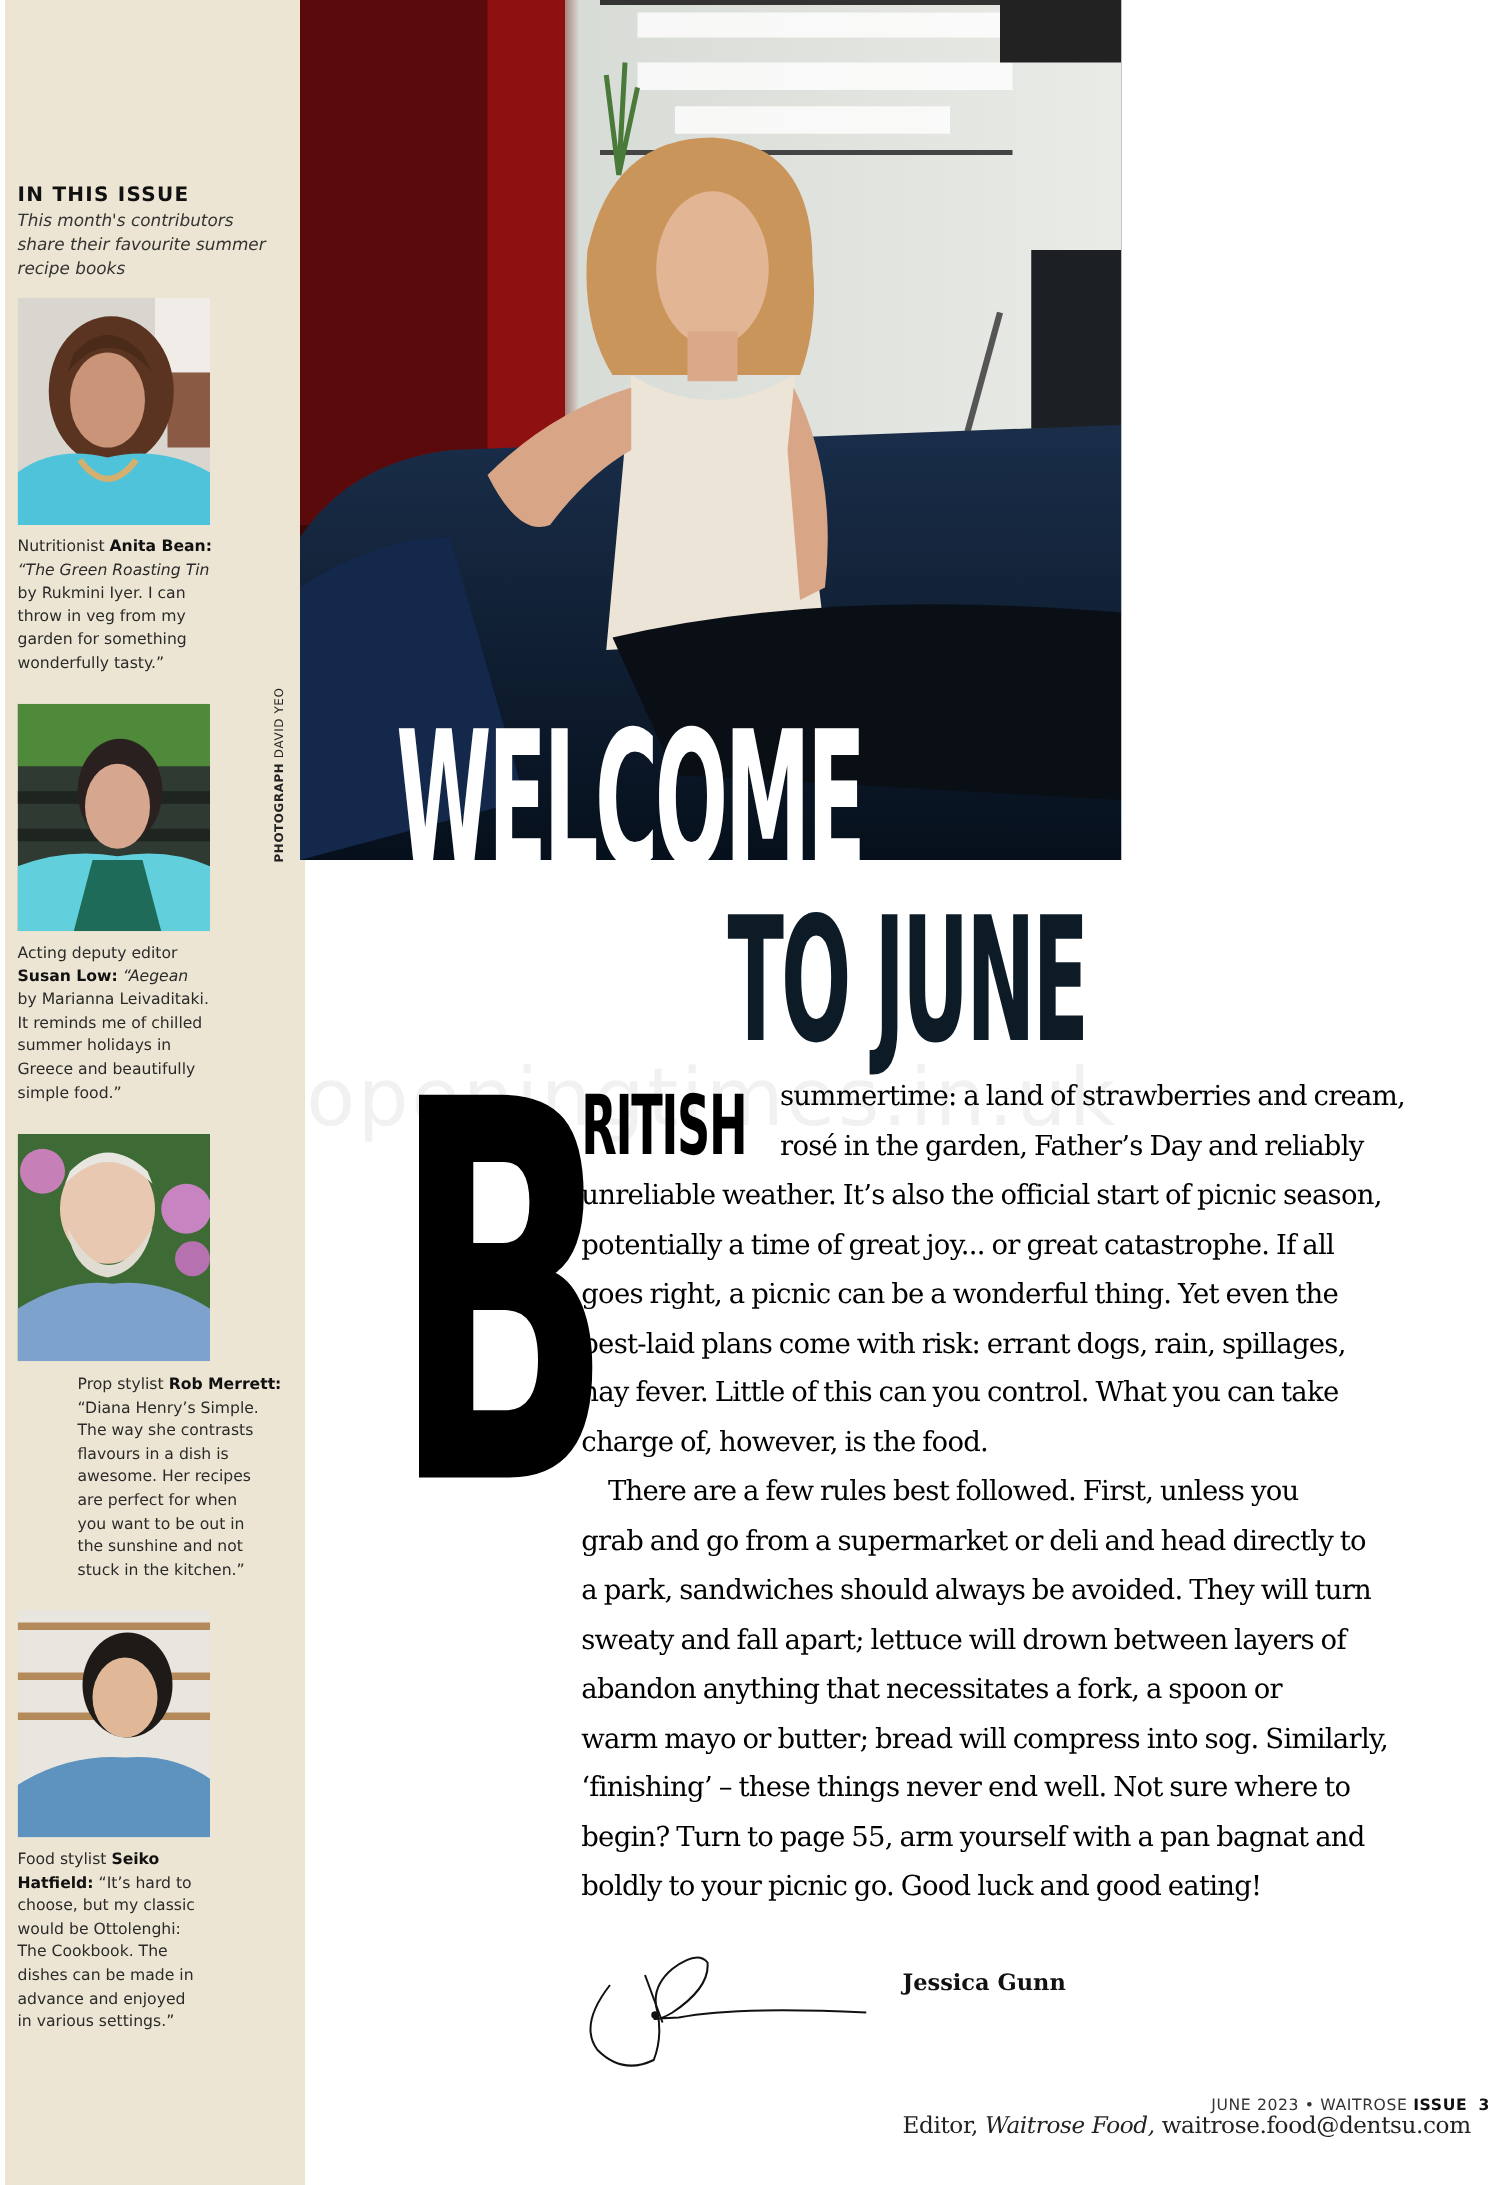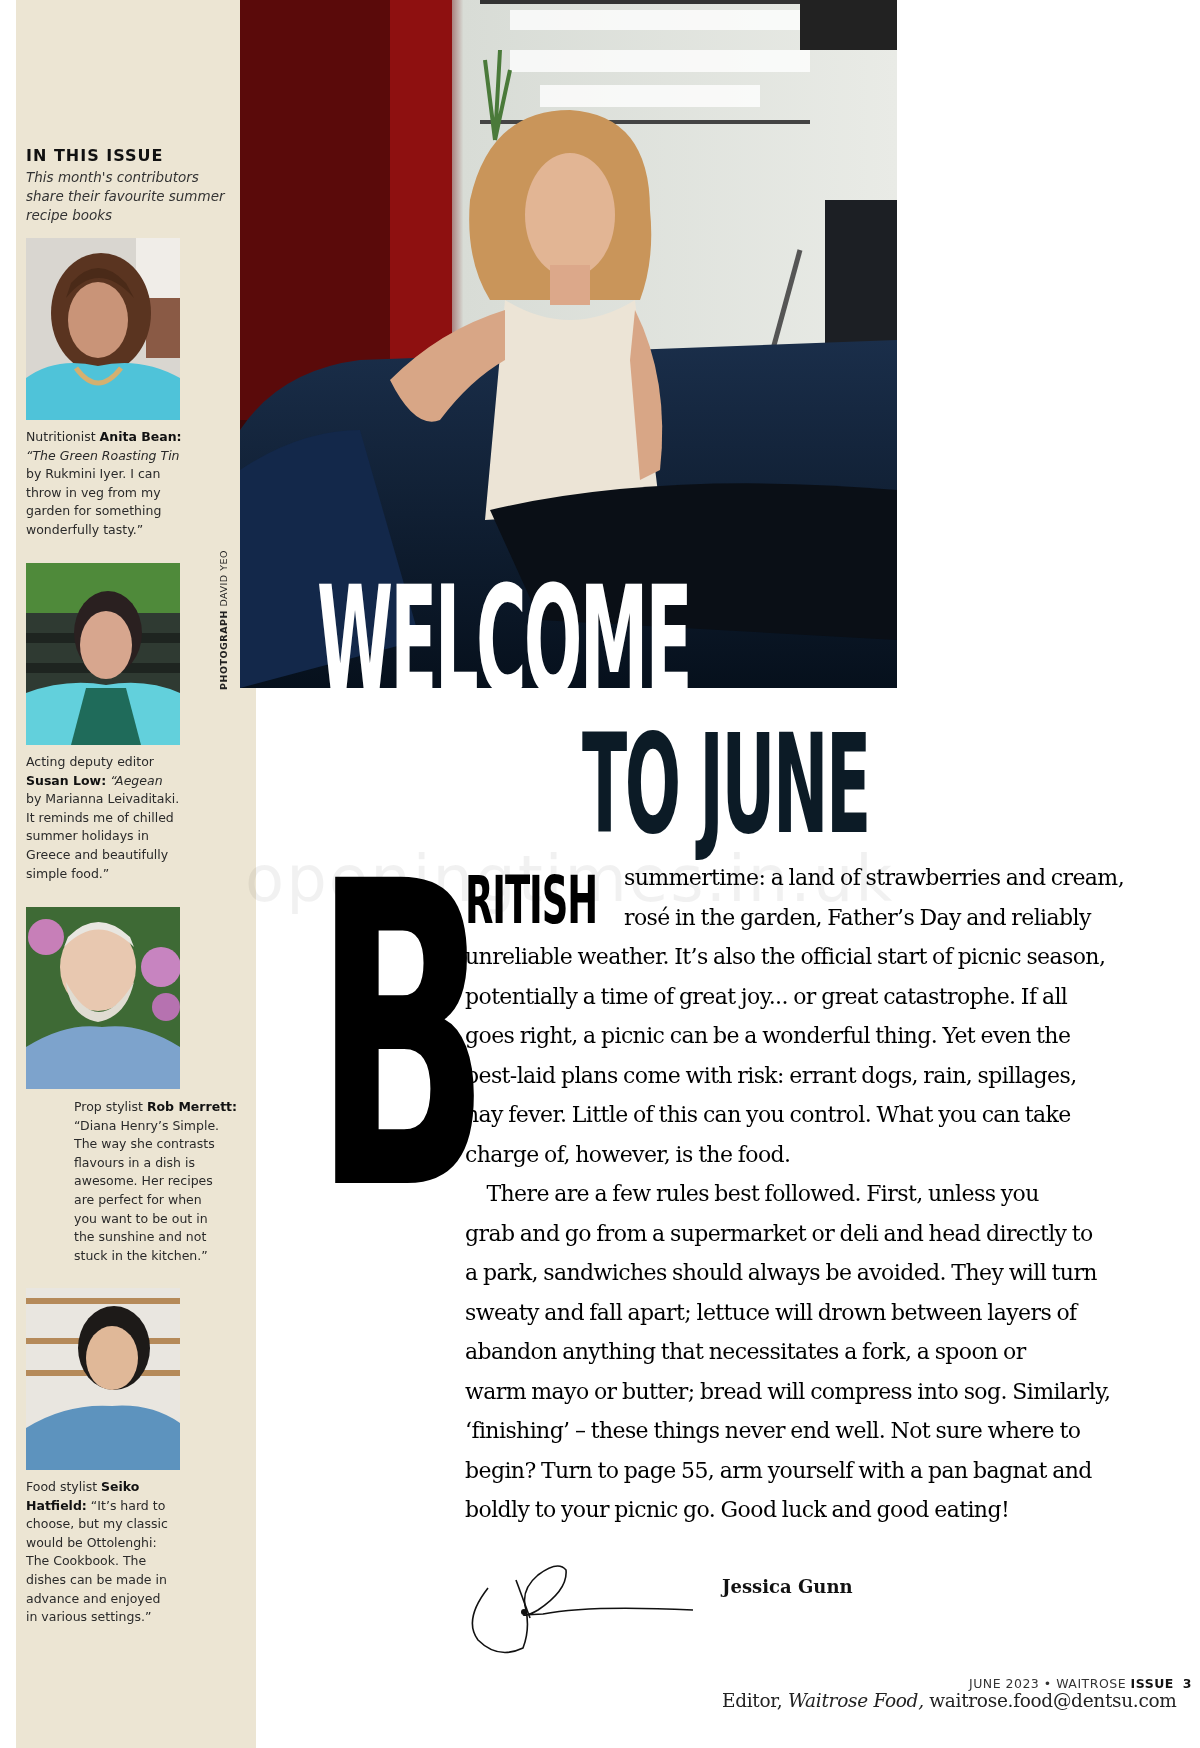--- a/index.html
+++ b/index.html
@@ -8,7 +8,7 @@
 
   
   .sidebar {
-    position: absolute; left: 16px; top: 0; width: 240px; height: 1748px;
+    position: absolute; left: 4px; top: 0; width: 240px; height: 1748px;
     background: #ece5d3;
   }
   .sb-heading {

